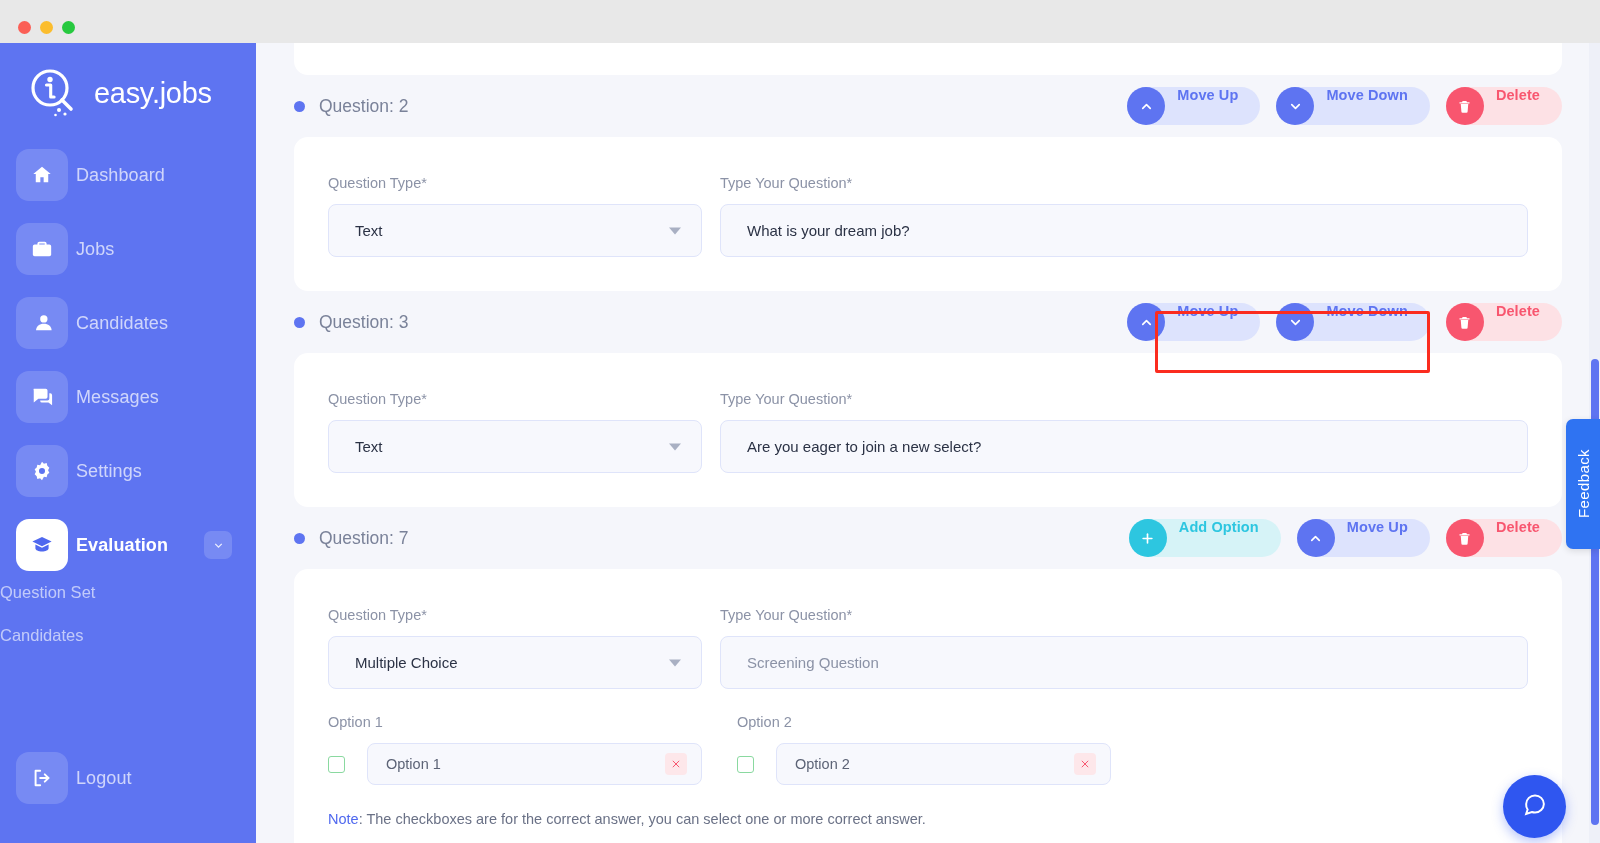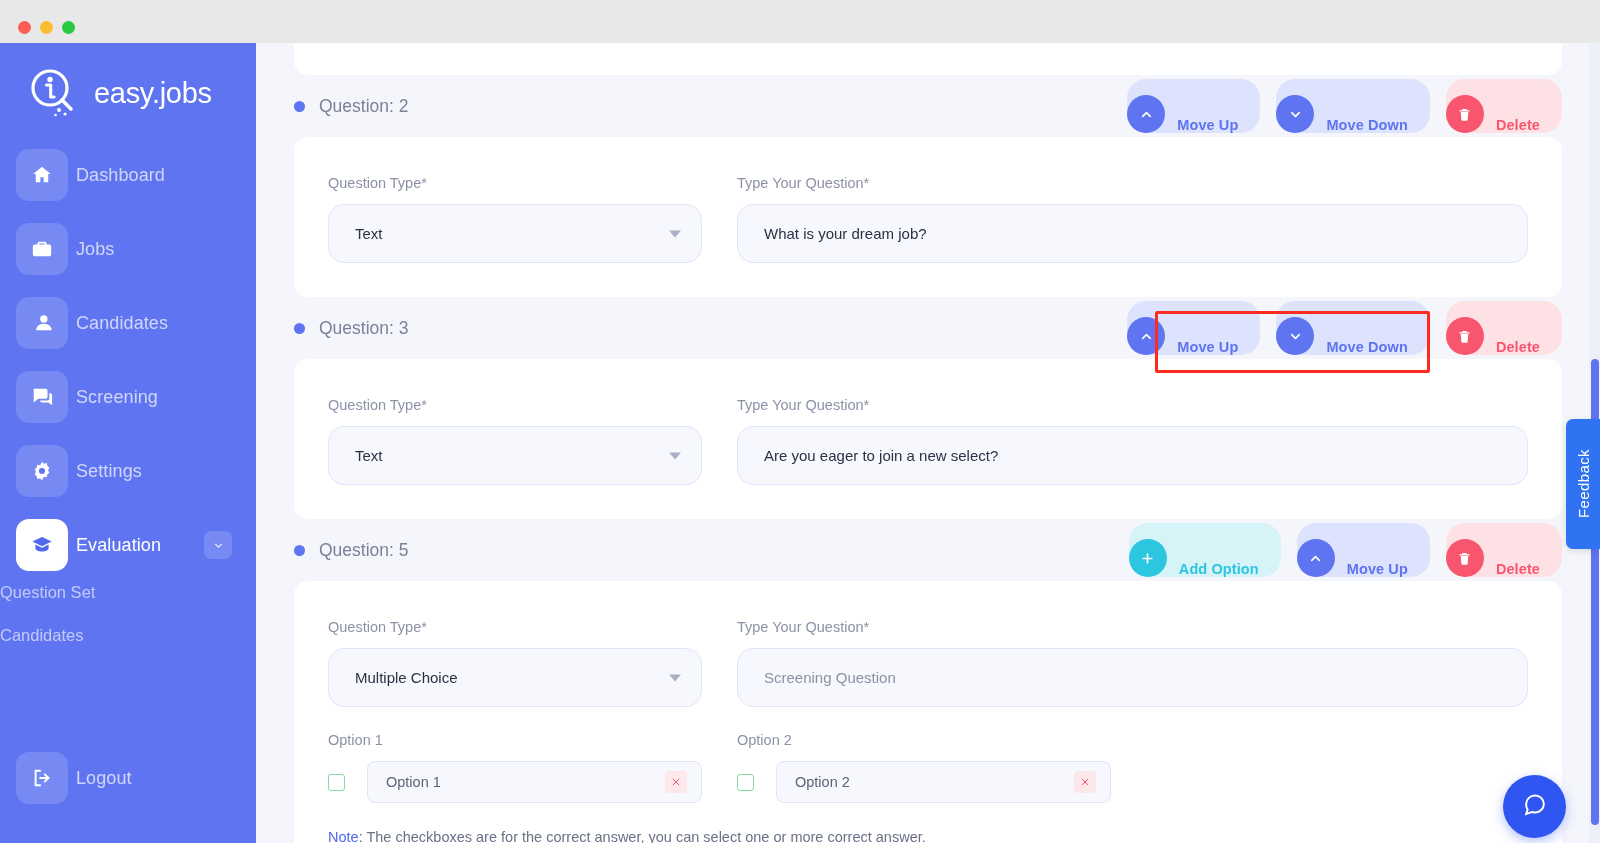--- a/index.html
+++ b/index.html
@@ -145,8 +145,8 @@
   }
 
   .pill {
-    display: inline-flex; align-items: flex-end;
-    height: 54px;
+    display: inline-flex; align-items: flex-start;
+    height: 38px;
     border-radius: 19px;
     padding-right: 22px;
     cursor: pointer;

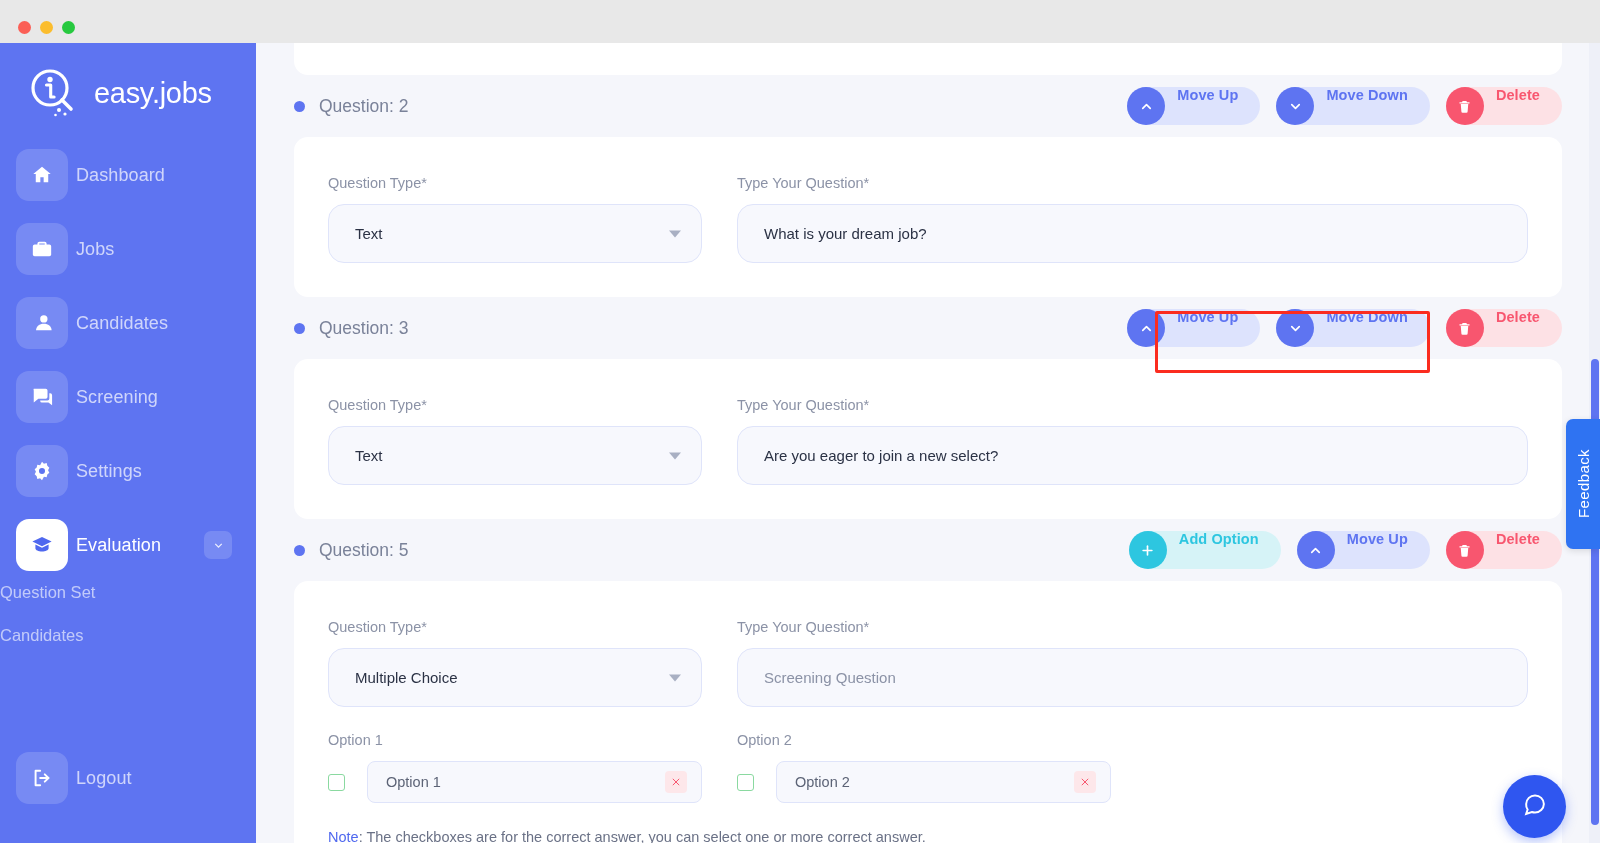--- a/index.html
+++ b/index.html
@@ -176,7 +176,7 @@
   .pill svg.filled { fill: #ffffff; stroke: none; }
 
   .q-body { padding: 38px 34px 34px 34px; }
-  .row { display: flex; gap: 35px; }
+  .row { display: flex; gap: 18px; }
   .field-small { width: 374px; flex: 0 0 374px; }
   .field-big { flex: 1 1 auto; }
   .flabel {

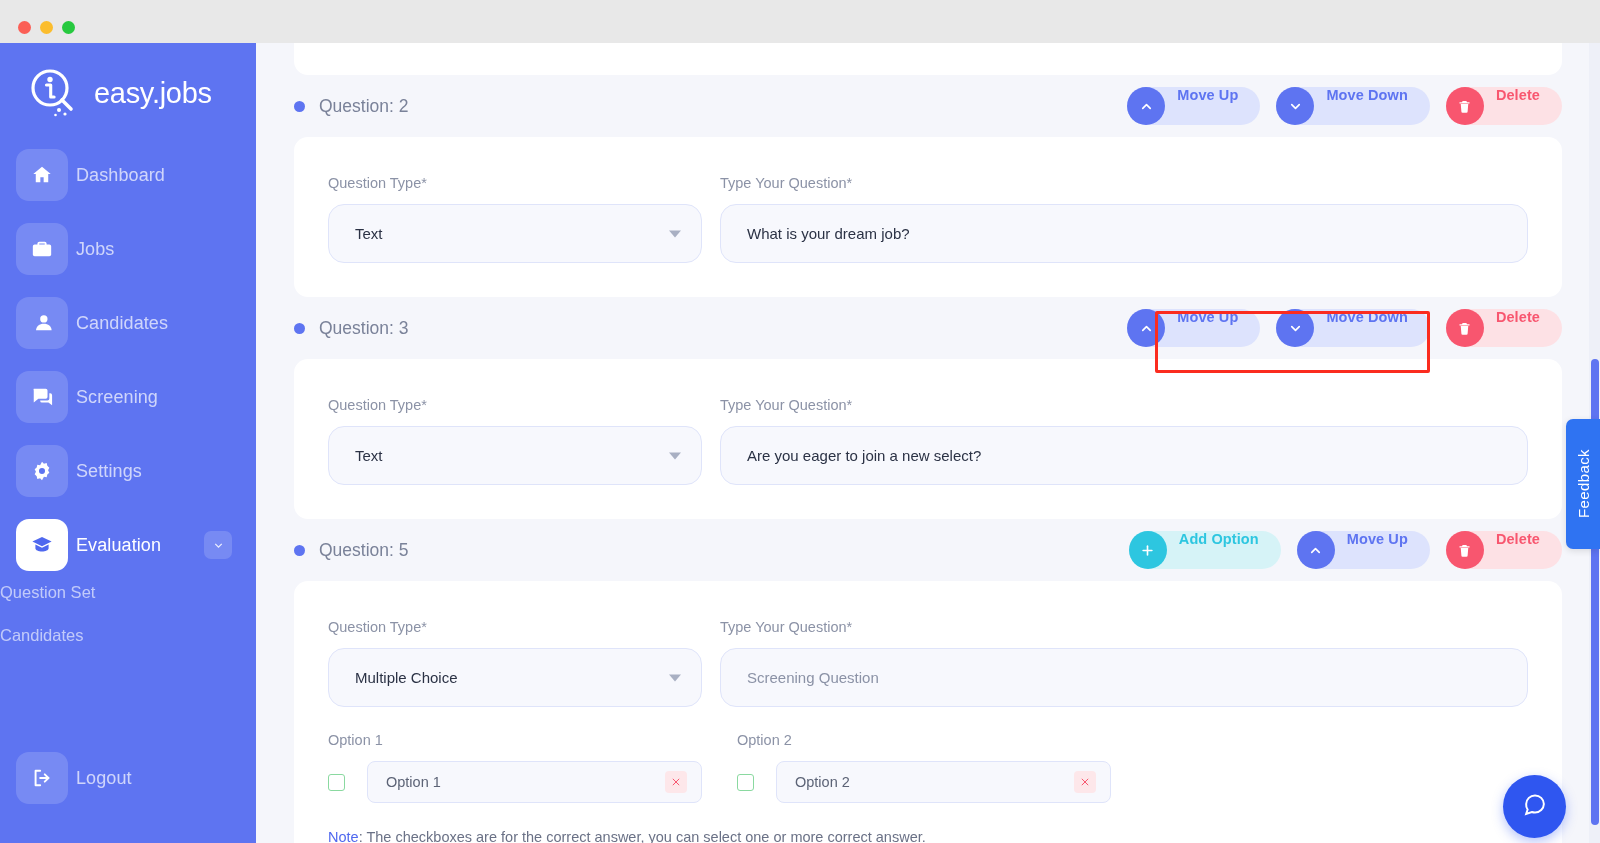--- a/index.html
+++ b/index.html
@@ -184,10 +184,10 @@
     margin-bottom: 13px; display: block;
   }
   .select-box, .input-box {
-    height: 59px;
+    height: 53px;
     background: #f7f8fd;
     border: 1px solid #dfe4fa;
-    border-radius: 16px;
+    border-radius: 8px;
     display: flex; align-items: center;
     padding: 0 18px 0 26px;
     font-size: 15px;

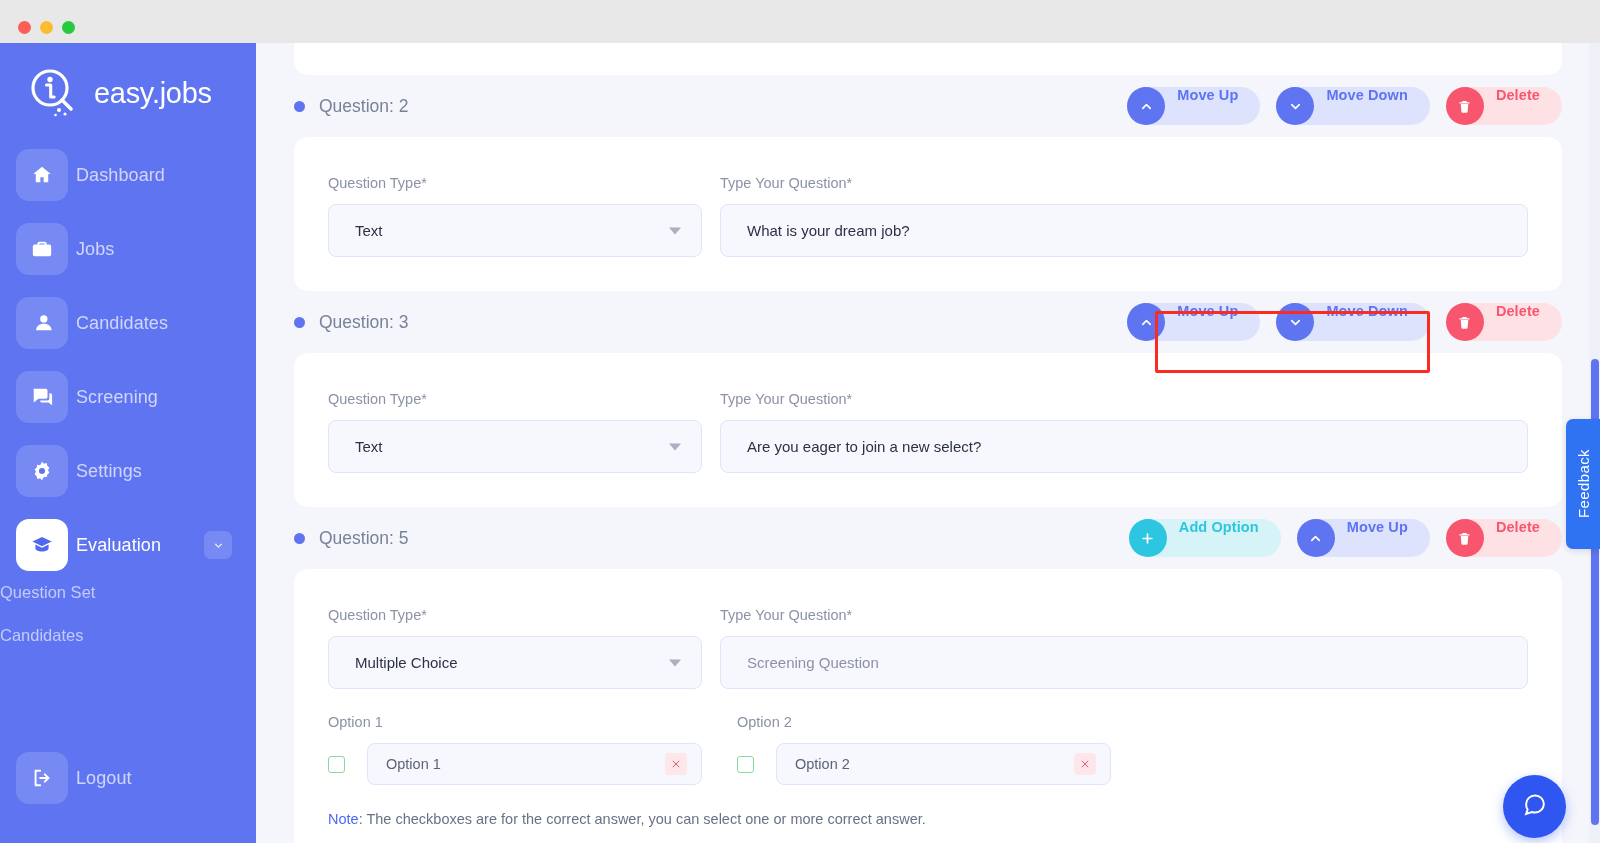--- a/index.html
+++ b/index.html
@@ -376,7 +376,7 @@
                 <path d="M20 8h1a2 2 0 0 1 2 2v11l-4-3h-7a2 2 0 0 1-2-2v-0.2h8a2 2 0 0 0 2-2z"></path>
               </svg>
           </span>
-          <span class="nav-label">Screening</span>
+          <span class="nav-label">Messages</span>
         </div>
 
         <div class="nav-item">

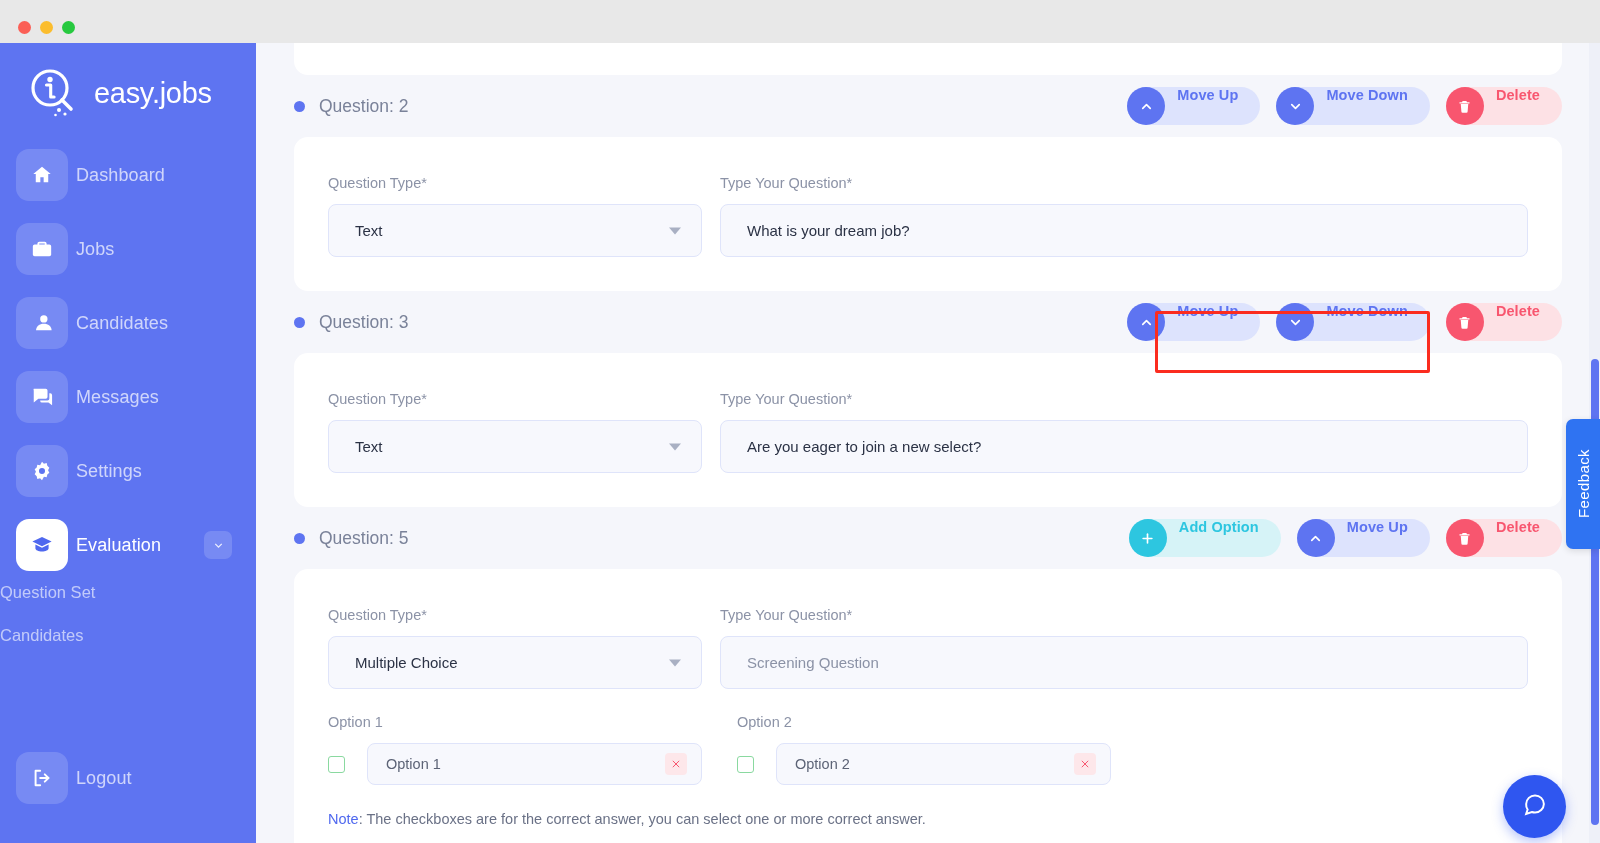--- a/index.html
+++ b/index.html
@@ -81,7 +81,7 @@
   }
   .nav-item.active .nav-icon { background: #ffffff; }
   .nav-item.active .nav-icon svg { fill: #4f68ef; }
-  .nav-item.active .nav-label { color: #ffffff; font-weight: 400; }
+  .nav-item.active .nav-label { color: #ffffff; font-weight: 700; }
   .nav-chev {
     position: absolute; right: 24px;
     width: 28px; height: 28px; border-radius: 7px;

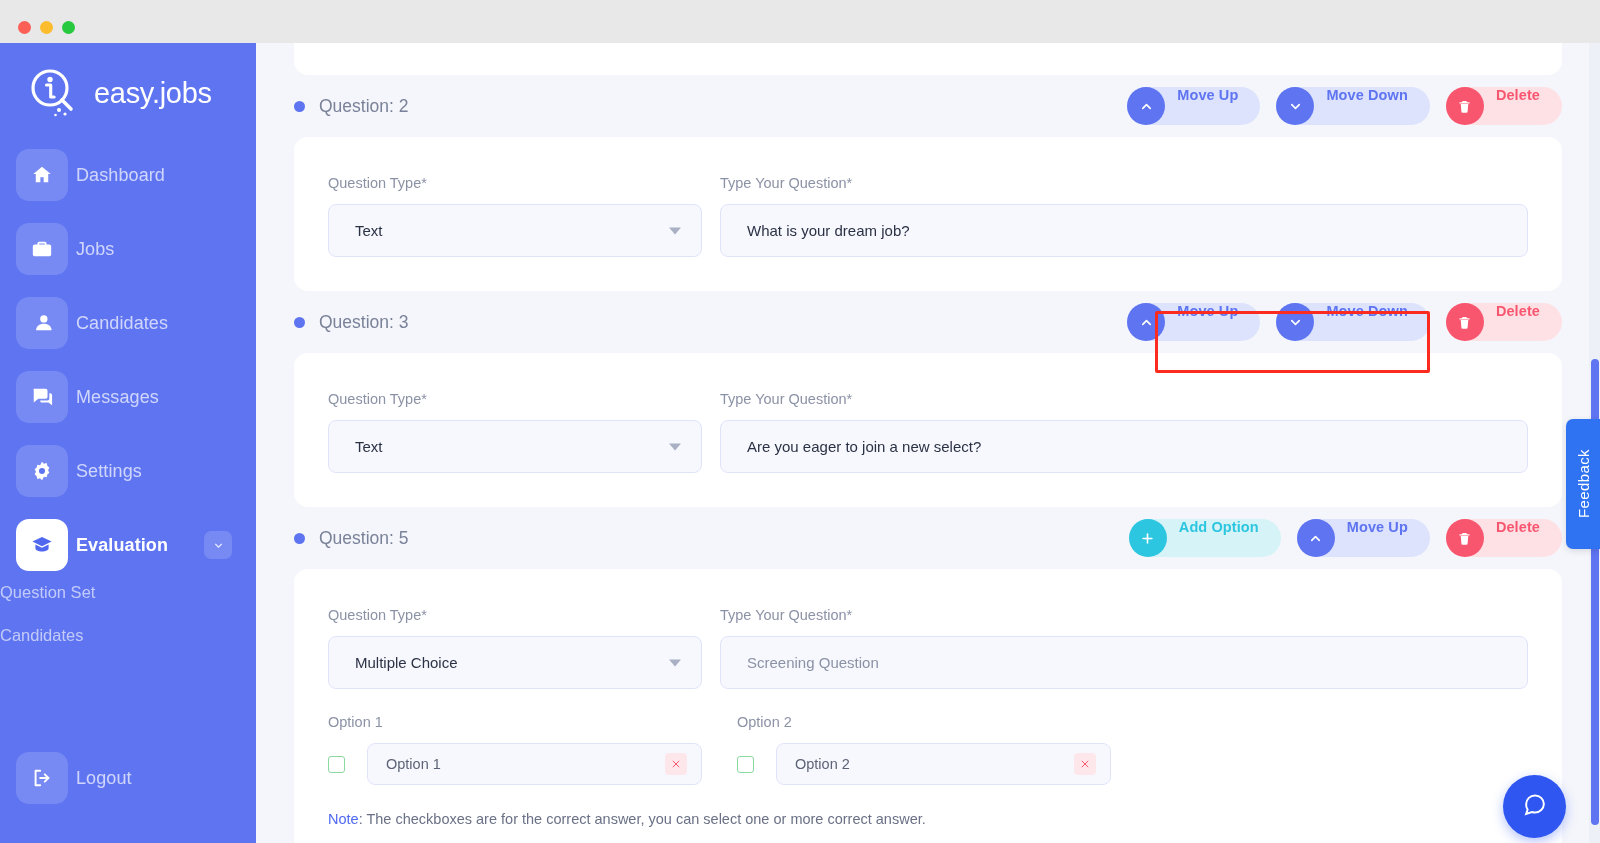--- a/index.html
+++ b/index.html
@@ -535,7 +535,7 @@
 
         <div class="q-header">
           <span class="q-bullet"></span>
-          <span class="q-title">Question: 5</span>
+          <span class="q-title">Question: 7</span>
           <div class="q-actions">
             <button class="pill cyan">
               <span class="bub">

